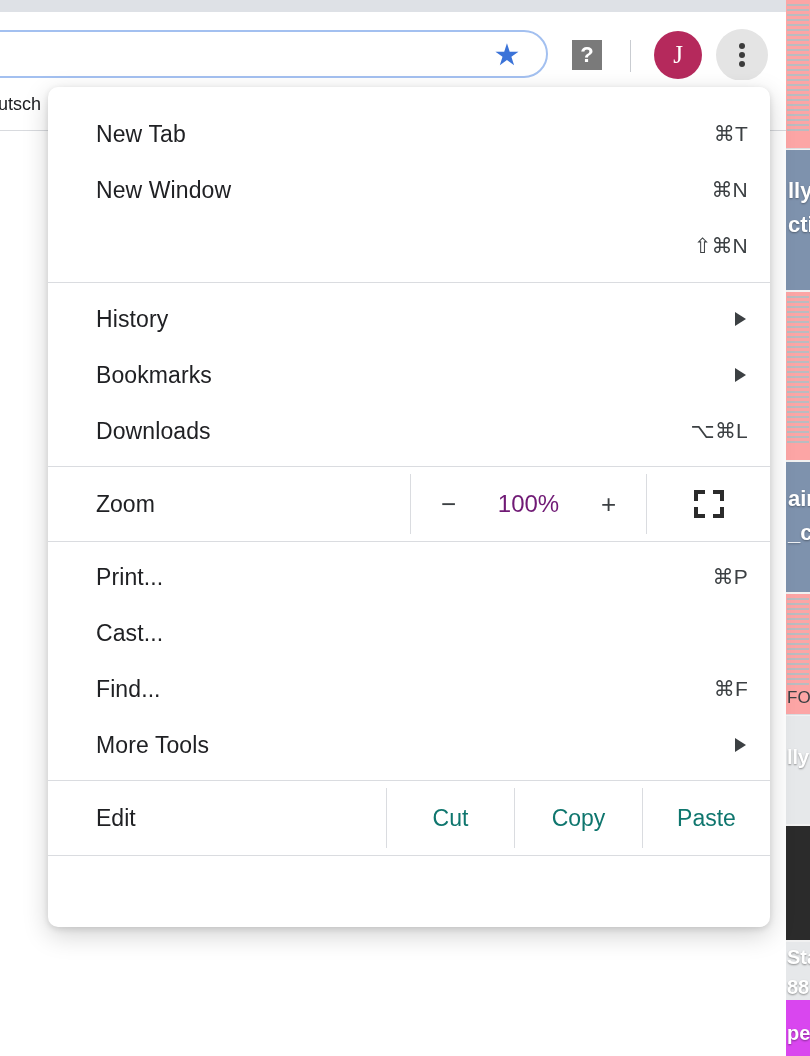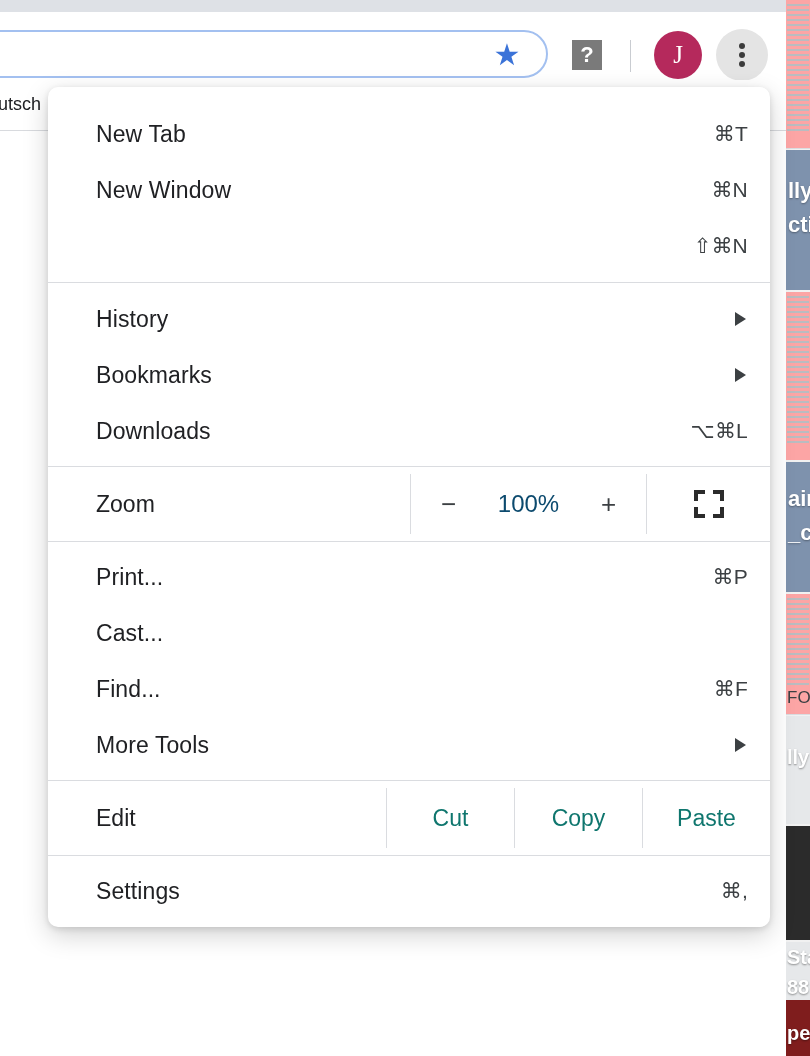--- a/index.html
+++ b/index.html
@@ -196,7 +196,7 @@
   .zoom-minus, .zoom-plus {
     font-size: 26px; color: #3c4043; width: 26px; text-align: center;
   }
-  .zoom-value { font-size: 24px; color: #0c4a6e; min-width: 74px; text-align: center; }
+  .zoom-value { font-size: 24px; color: #701a75; min-width: 74px; text-align: center; }
   .zoom-full {
     display: flex; align-items: center; justify-content: center;
     flex: 1 1 auto;

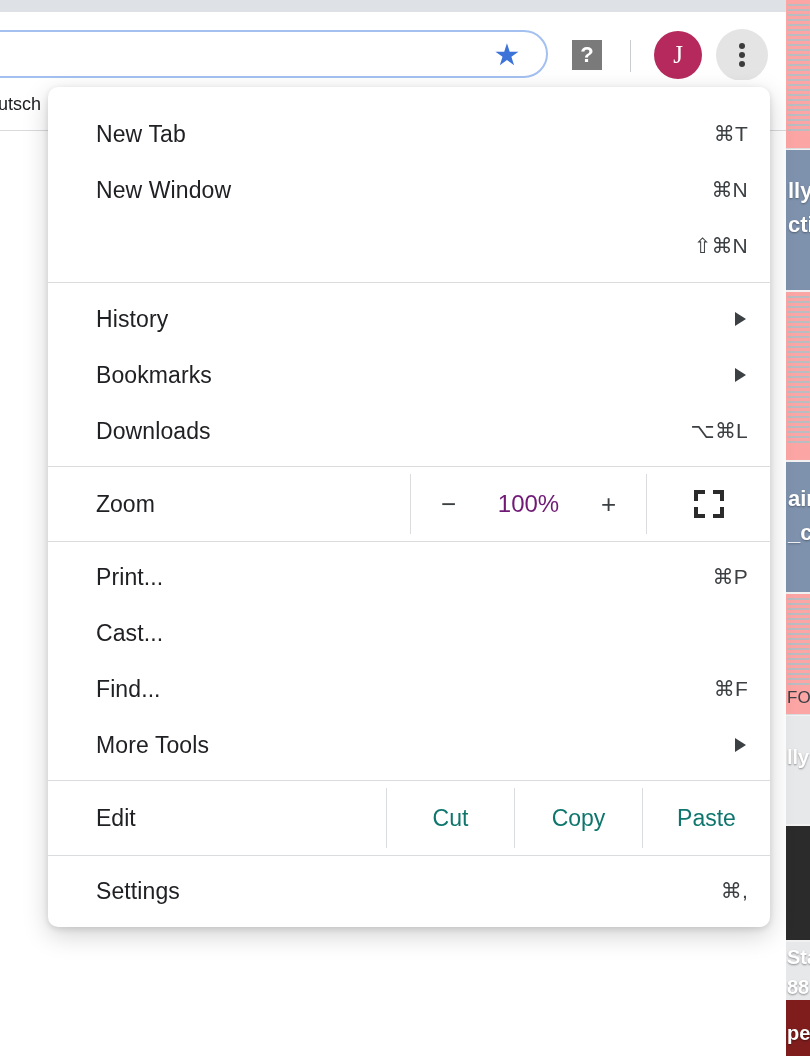--- a/index.html
+++ b/index.html
@@ -467,11 +467,6 @@
     <div class="sep tight"></div>
 
     <div class="mi">
-      <span class="label">Settings</span>
-      <span class="spacer"></span>
-      <span class="accel">⌘,</span>
-    </div>
-    <div class="mi">
 
       <span class="spacer"></span>
 

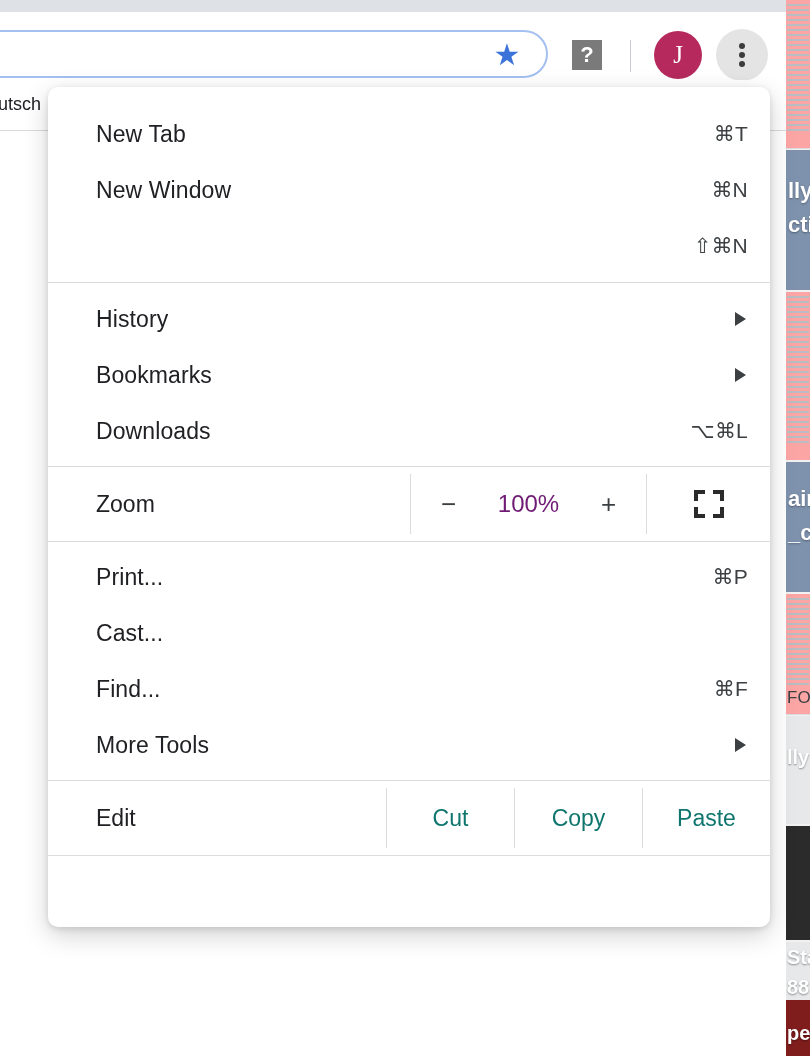--- a/index.html
+++ b/index.html
@@ -111,7 +111,7 @@
     text-shadow: 0 1px 2px rgba(0,0,0,.35);
   }
   .rcard.photo { background: #2b2b2b; }
-  .rcard.photo2 { background: #7f1d1d; }
+  .rcard.photo2 { background: #d946ef; }
   .rcard.light { background: #e6e8ea; }
   .doc-lines { position: absolute; left: 1px; top: 4px; right: 1px; }
   .doc-lines i {

